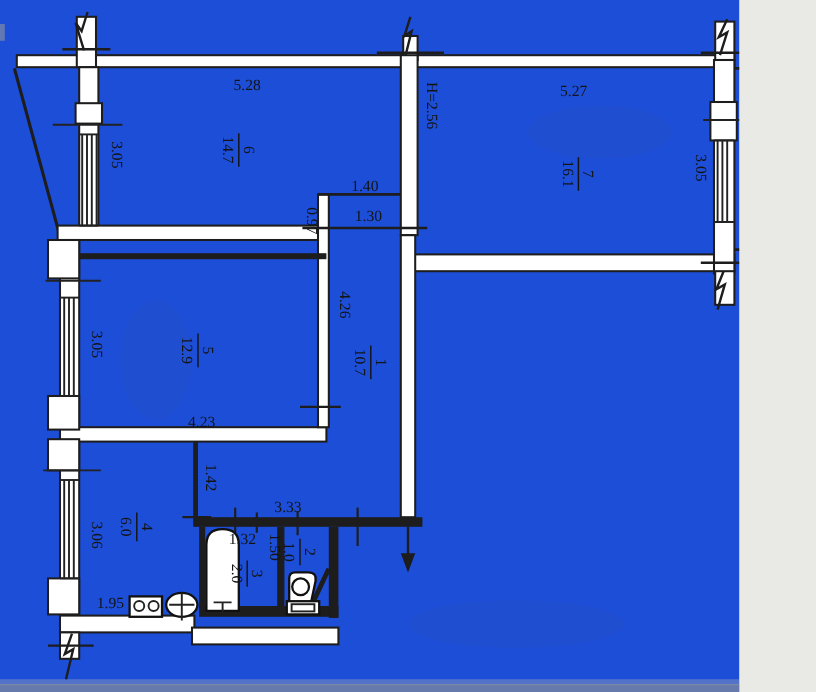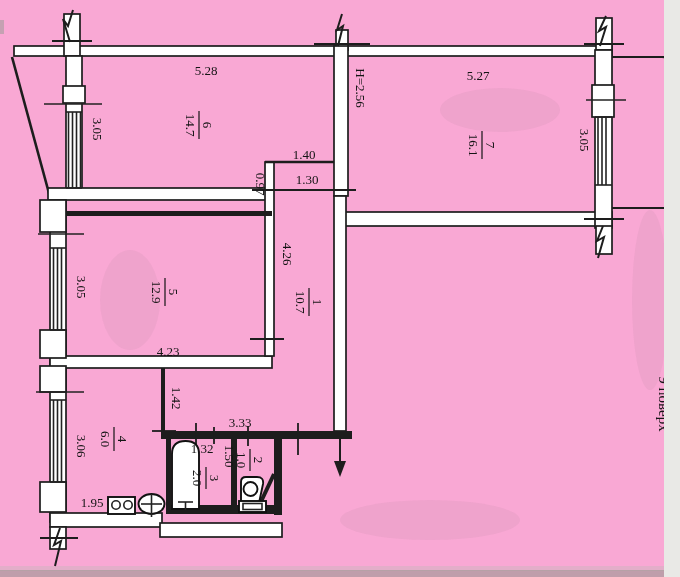--- a/index.html
+++ b/index.html
@@ -3,7 +3,7 @@
 <meta charset="utf-8">
 <style>
   html,body{margin:0;padding:0;background:#e9e9e6;}
-  .page{position:relative;width:664px;height:577px;background:#f9a8d4;overflow:hidden;
+  .page{position:relative;width:616px;height:577px;background:#1d4ed8;overflow:hidden;
         font-family:"Liberation Serif","DejaVu Serif",serif;}
   svg{display:block}
   

